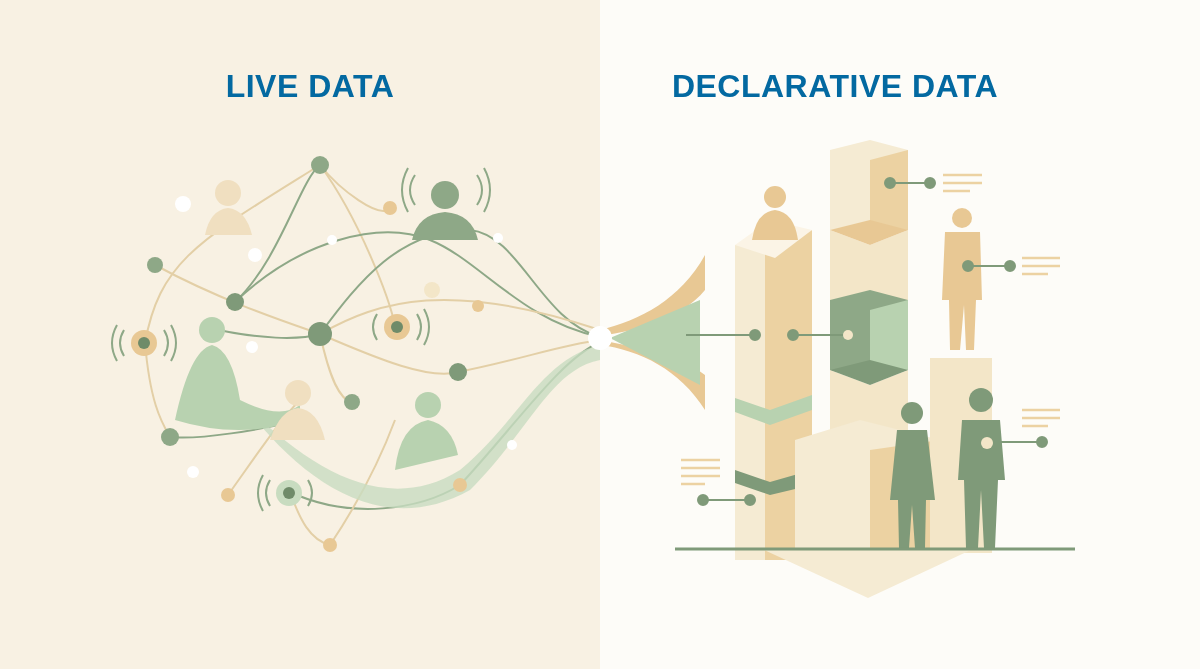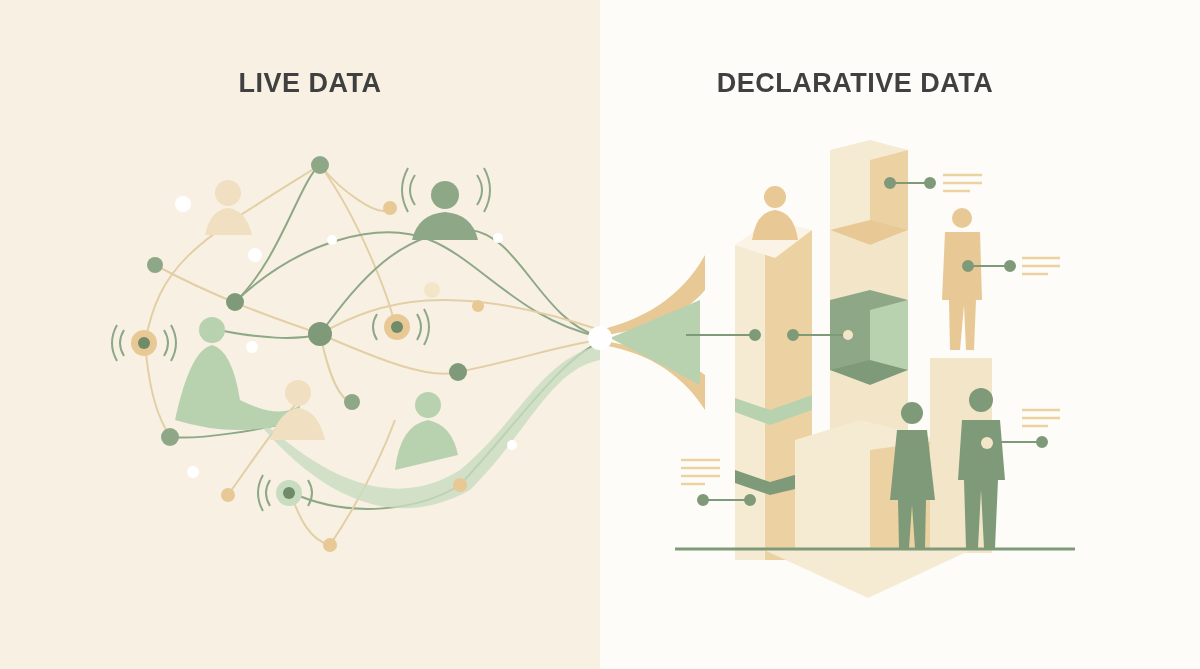--- a/index.html
+++ b/index.html
@@ -6,7 +6,7 @@
   body{width:1200px;height:669px;overflow:hidden;position:relative;font-family:"Liberation Sans",sans-serif;}
   .panel-left{position:absolute;left:0;top:0;width:600px;height:669px;background:#f8f1e3;}
   .panel-right{position:absolute;left:600px;top:0;width:600px;height:669px;background:#fdfcf8;}
-  .title{position:absolute;top:68px;font-weight:bold;font-size:27px;color:#404040;letter-spacing:0.5px;}
+  .title{position:absolute;top:68px;font-weight:bold;font-size:32px;color:#0369a1;letter-spacing:0.5px;}
   .title-left{left:0;width:620px;text-align:center;}
   .title-right{left:600px;width:470px;text-align:center;margin-left:20px;}
   svg.art{position:absolute;left:0;top:0;}

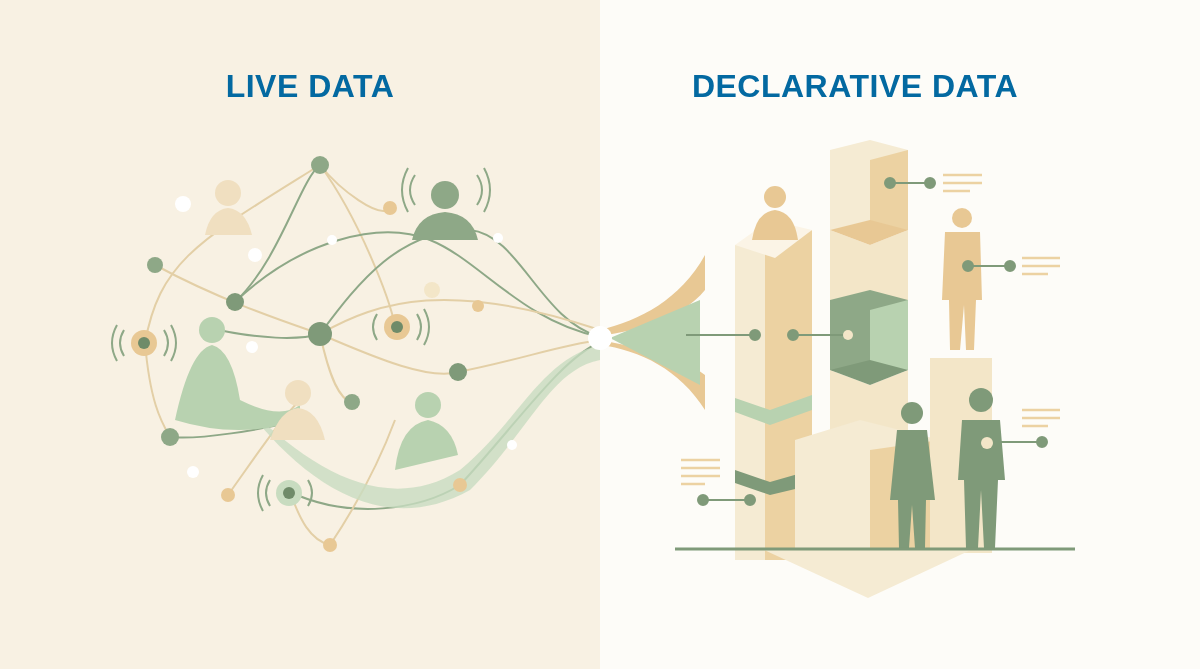--- a/index.html
+++ b/index.html
@@ -8,7 +8,7 @@
   .panel-right{position:absolute;left:600px;top:0;width:600px;height:669px;background:#fdfcf8;}
   .title{position:absolute;top:68px;font-weight:bold;font-size:32px;color:#0369a1;letter-spacing:0.5px;}
   .title-left{left:0;width:620px;text-align:center;}
-  .title-right{left:600px;width:470px;text-align:center;margin-left:20px;}
+  .title-right{left:600px;width:470px;text-align:center;}
   svg.art{position:absolute;left:0;top:0;}
 </style>
 </head>

